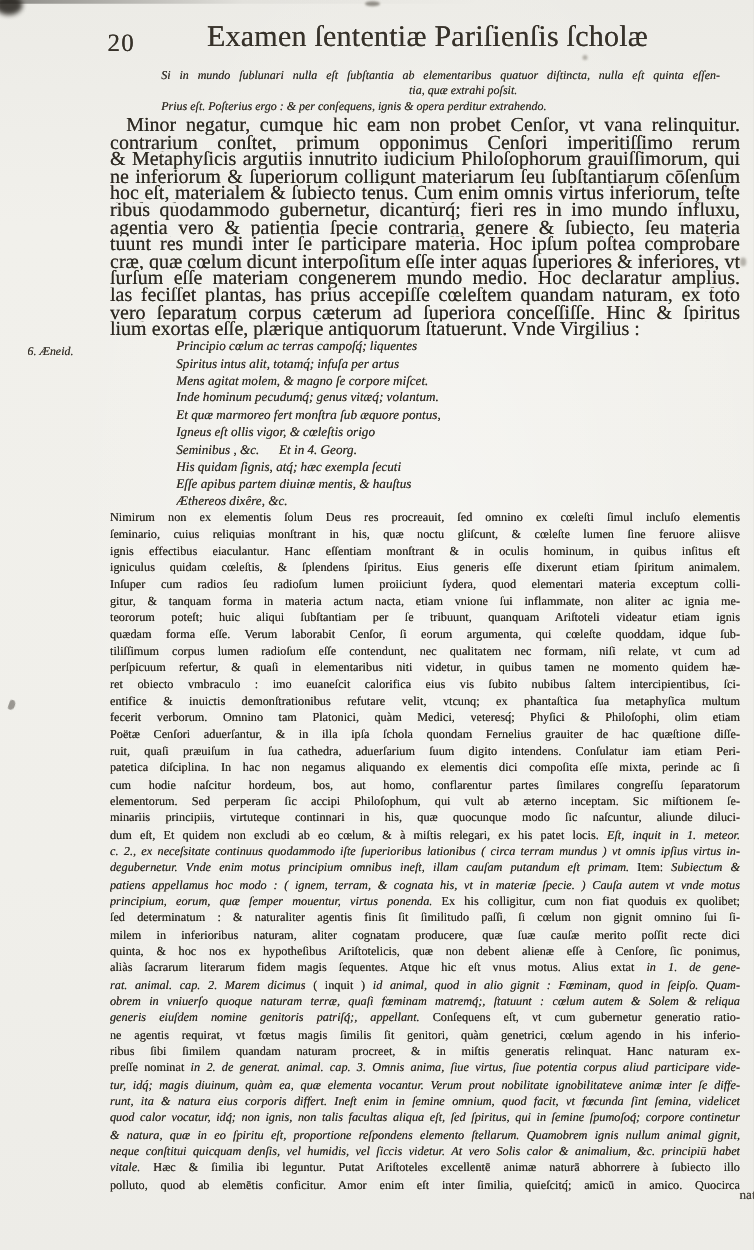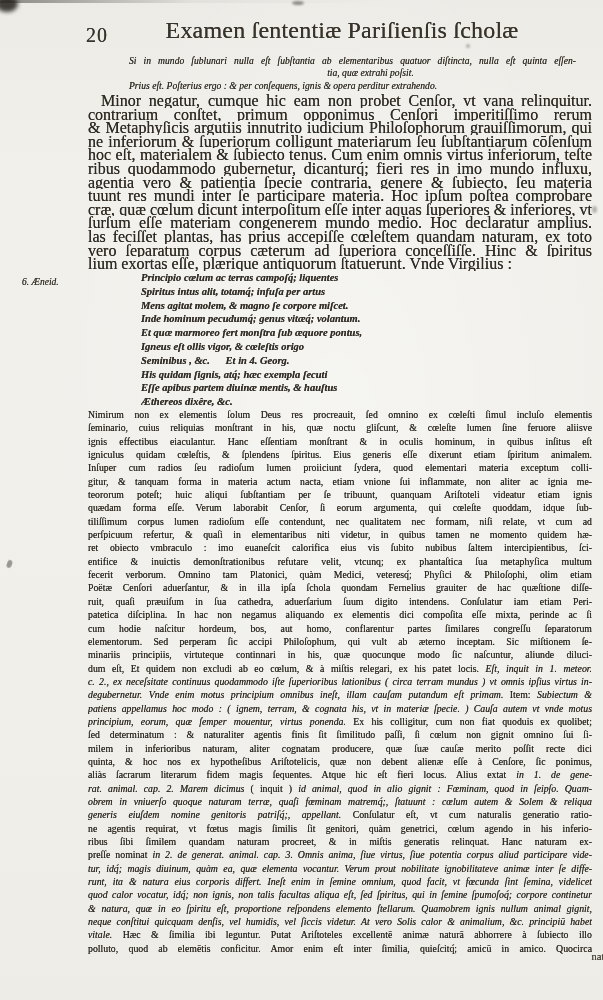--- a/index.html
+++ b/index.html
@@ -55,7 +55,7 @@
   .body1 .line:last-child::after { content:none; }
 
   .verse { left:141px; top:271px; width:400px; font-size:10.5px; font-style:italic; color:#322e27; }
-  .verse .line { height:13.8px; line-height:13.8px; text-align:left;font-weight:bold; }
+  .verse .line { height:13.8px; line-height:13.8px; text-align:left; }
 
   .body2 { left:88px; top:408px; width:504px; font-size:9.8px; }
   .body2 .line { height:13.35px; line-height:13.35px; }

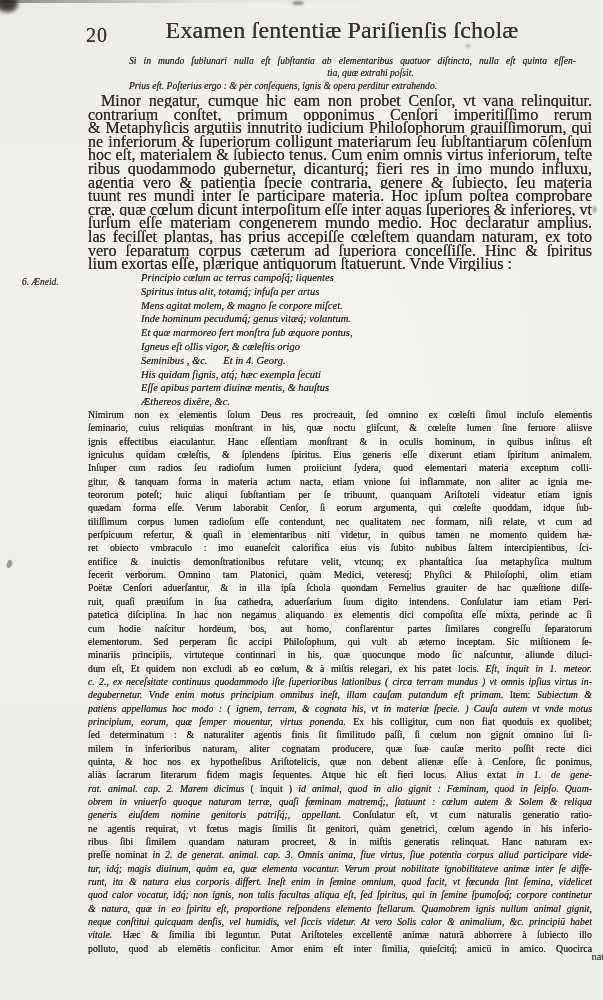--- a/index.html
+++ b/index.html
@@ -142,7 +142,7 @@
       <div class="line"><span class="ro">ſed determinatum : &amp; naturaliter agentis finis ſit ſimilitudo paſſi, ſi cœlum non gignit omnino ſui ſi-</span></div>
       <div class="line"><span class="ro">milem in inferioribus naturam, aliter cognatam producere, quæ ſuæ cauſæ merito poſſit recte dici</span></div>
       <div class="line"><span class="ro">quinta, &amp; hoc nos ex hypotheſibus Ariſtotelicis, quæ non debent alienæ eſſe à Cenſore, ſic ponimus,</span></div>
-      <div class="line"><span class="ro">aliàs ſacrarum literarum fidem magis ſequentes.  Atque hic eſt fieri locus.   Alius extat </span><span class="it">in 1. de gene-</span></div>
+      <div class="line"><span class="ro">aliàs ſacrarum literarum fidem magis ſequentes.  Atque hic eſt vnus motus.   Alius extat </span><span class="it">in 1. de gene-</span></div>
       <div class="line"><span class="it">rat. animal. cap. 2. Marem dicimus </span><span class="ro">( inquit )</span><span class="it"> id animal, quod in alio gignit : Fœminam, quod in ſeipſo.  Quam-</span></div>
       <div class="line"><span class="it">obrem in vniuerſo quoque naturam terræ, quaſi fœminam matremq́;, ſtatuunt : cœlum autem &amp; Solem &amp; reliqua</span></div>
       <div class="line"><span class="it">generis eiuſdem nomine genitoris patriſq́;, appellant.</span><span class="ro">  Conſulatur eſt, vt cum naturalis generatio ratio-</span></div>

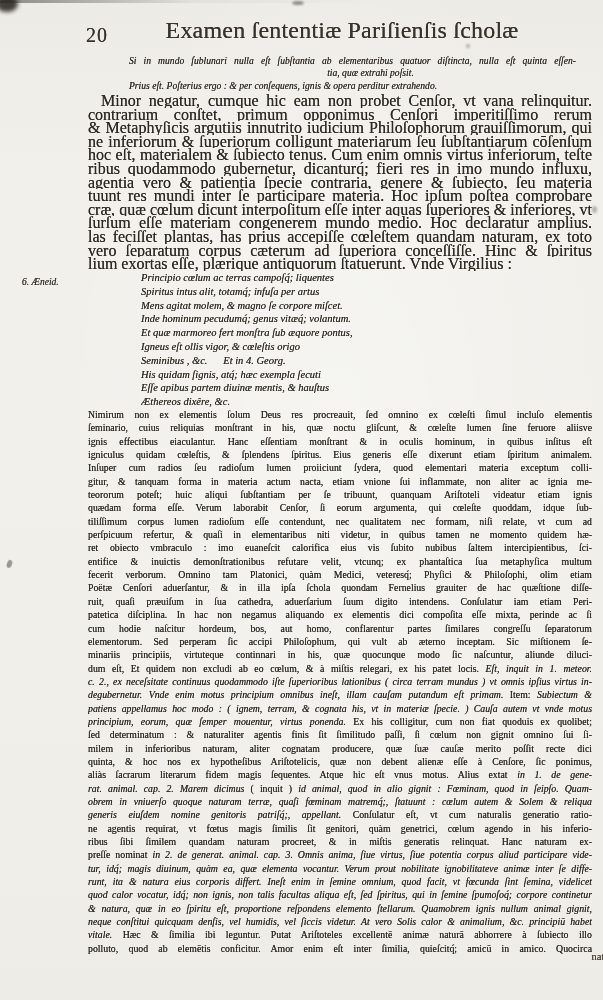--- a/index.html
+++ b/index.html
@@ -145,7 +145,7 @@
       <div class="line"><span class="ro">aliàs ſacrarum literarum fidem magis ſequentes.  Atque hic eſt vnus motus.   Alius extat </span><span class="it">in 1. de gene-</span></div>
       <div class="line"><span class="it">rat. animal. cap. 2. Marem dicimus </span><span class="ro">( inquit )</span><span class="it"> id animal, quod in alio gignit : Fœminam, quod in ſeipſo.  Quam-</span></div>
       <div class="line"><span class="it">obrem in vniuerſo quoque naturam terræ, quaſi fœminam matremq́;, ſtatuunt : cœlum autem &amp; Solem &amp; reliqua</span></div>
-      <div class="line"><span class="it">generis eiuſdem nomine genitoris patriſq́;, appellant.</span><span class="ro">  Conſulatur eſt, vt cum naturalis generatio ratio-</span></div>
+      <div class="line"><span class="it">generis eiuſdem nomine genitoris patriſq́;, appellant.</span><span class="ro">  Conſequens eſt, vt cum gubernetur generatio ratio-</span></div>
       <div class="line"><span class="ro">ne agentis requirat, vt fœtus magis ſimilis ſit genitori, quàm genetrici, cœlum agendo in his inferio-</span></div>
       <div class="line"><span class="ro">ribus ſibi ſimilem quandam naturam procreet, &amp; in miſtis generatis relinquat.  Hanc naturam ex-</span></div>
       <div class="line"><span class="ro">preſſe nominat </span><span class="it">in 2. de generat. animal. cap. 3. Omnis anima, ſiue virtus, ſiue potentia corpus aliud participare vide-</span></div>

